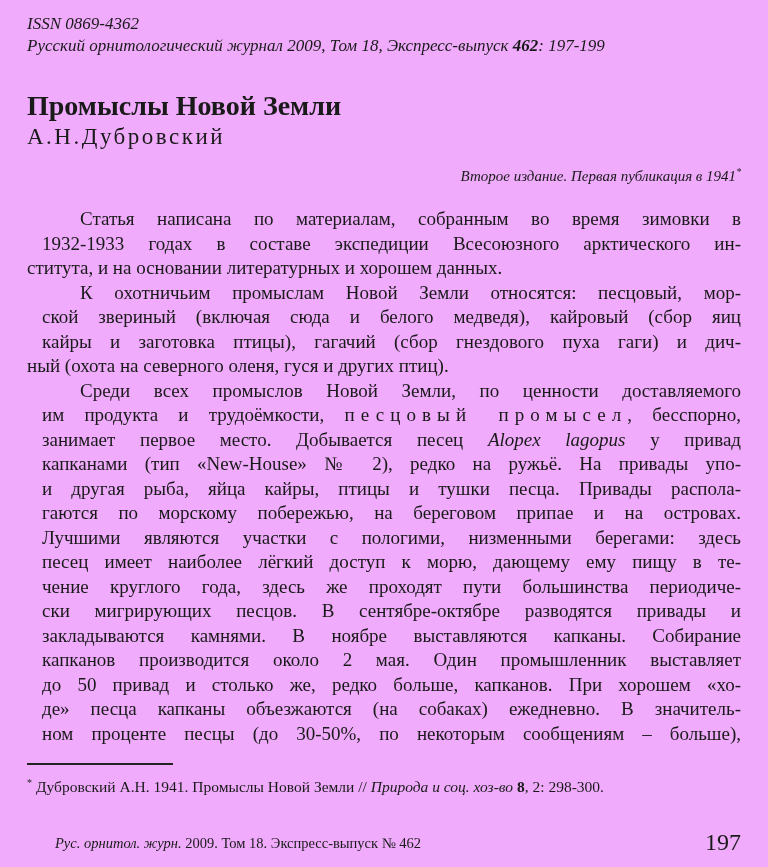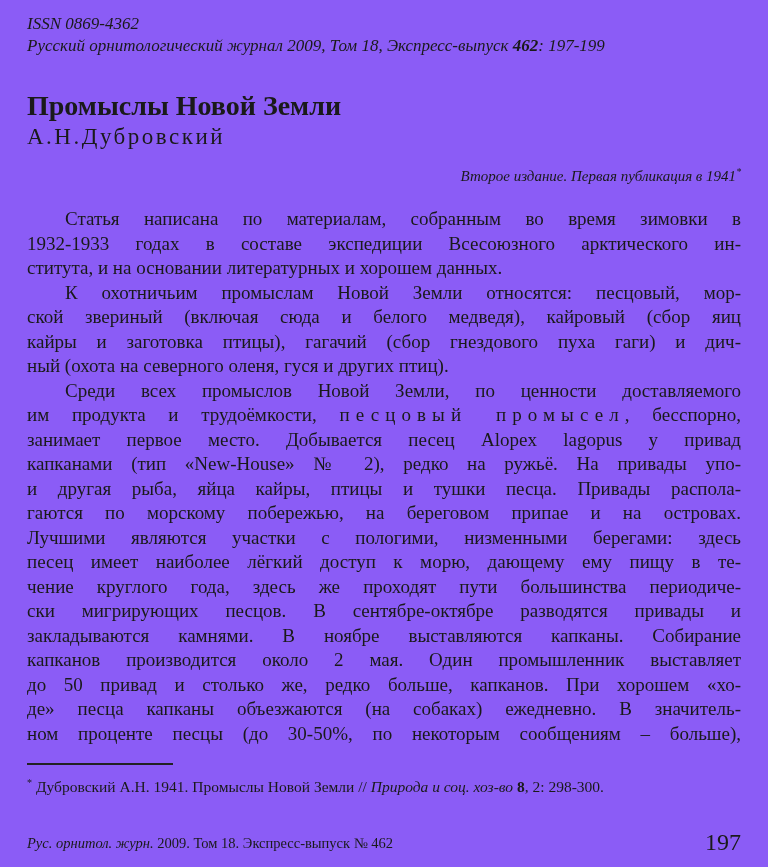--- a/index.html
+++ b/index.html
@@ -13,7 +13,7 @@
     height: 867px;
     box-sizing: border-box;
     padding: 13px 27px 0 27px;
-    background: #8b5cf6;
+    background: #f0abfc;
     color: #1a1a1a;
     font-family: "Liberation Serif", "DejaVu Serif", serif;
     overflow: hidden;

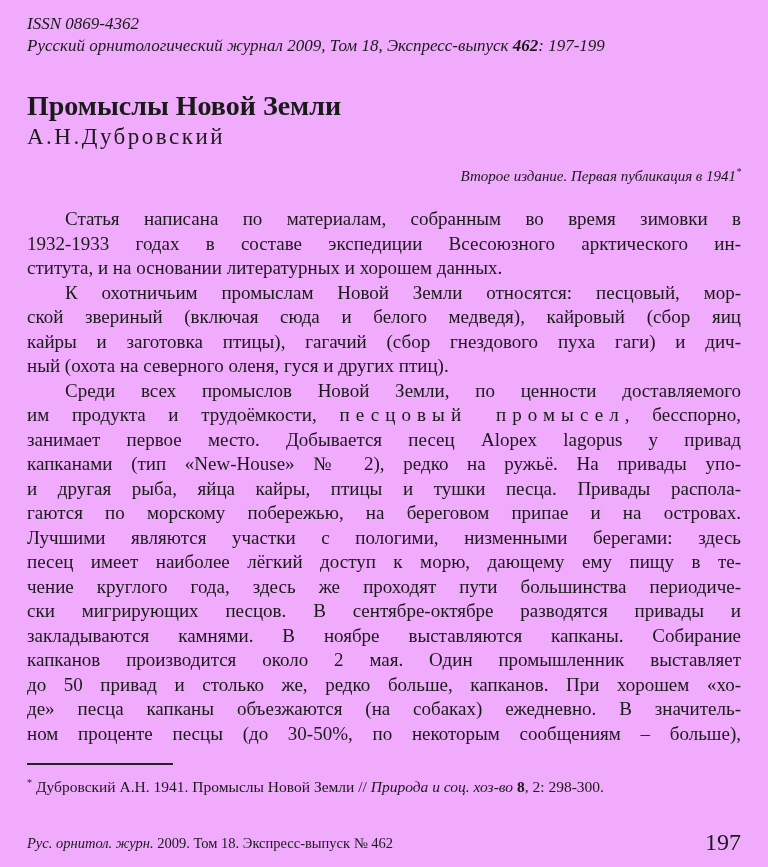--- a/index.html
+++ b/index.html
@@ -59,7 +59,7 @@
     text-align: justify;
     text-align-last: left;
   }
-  .line.fill { text-align-last: justify; }
+  .line.fill { text-align-last: justify; margin-left: 15px; }
   .line.first { text-indent: 38px; }
   .it { }
   .spaced { letter-spacing: 0.32em; }

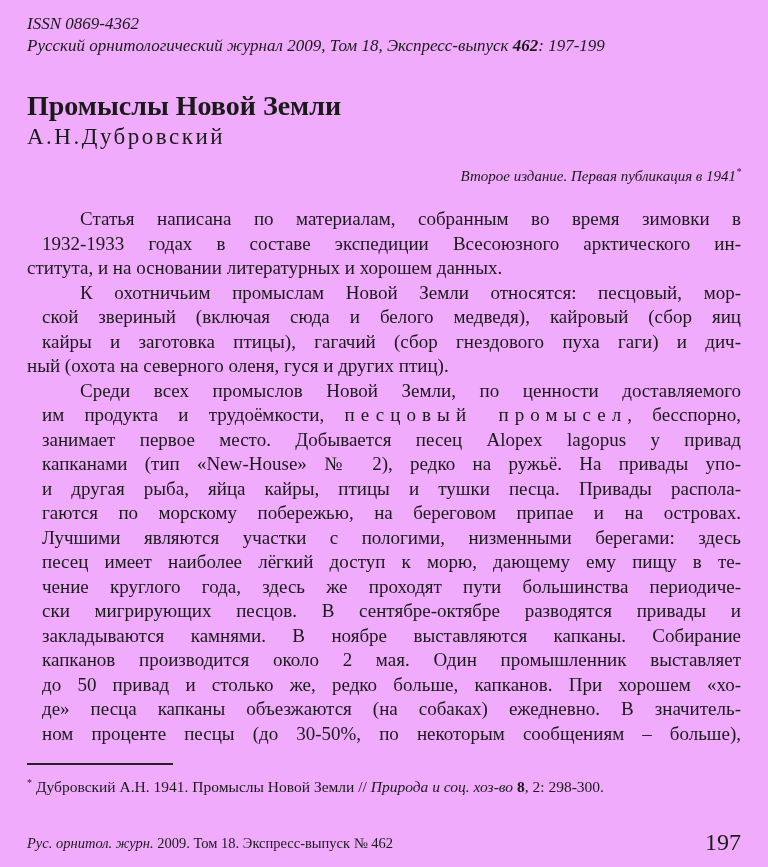--- a/index.html
+++ b/index.html
@@ -61,7 +61,7 @@
   }
   .line.fill { text-align-last: justify; margin-left: 15px; }
   .line.first { text-indent: 38px; }
-  .it { }
+  .it { font-style: italic; }
   .spaced { letter-spacing: 0.32em; }
 
   

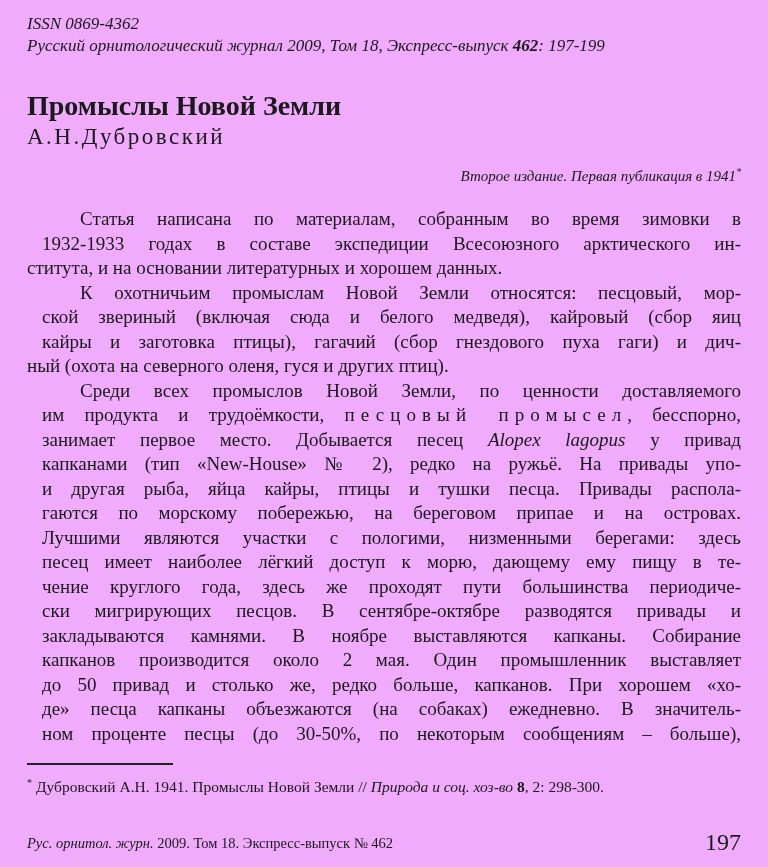--- a/index.html
+++ b/index.html
@@ -94,6 +94,7 @@
     font-size: 14.5px;
     line-height: 18px;
     padding-bottom: 3px;
+    margin-left: 28px;
   }
   .footer-journal .it { font-style: italic; }
   .page-number {

